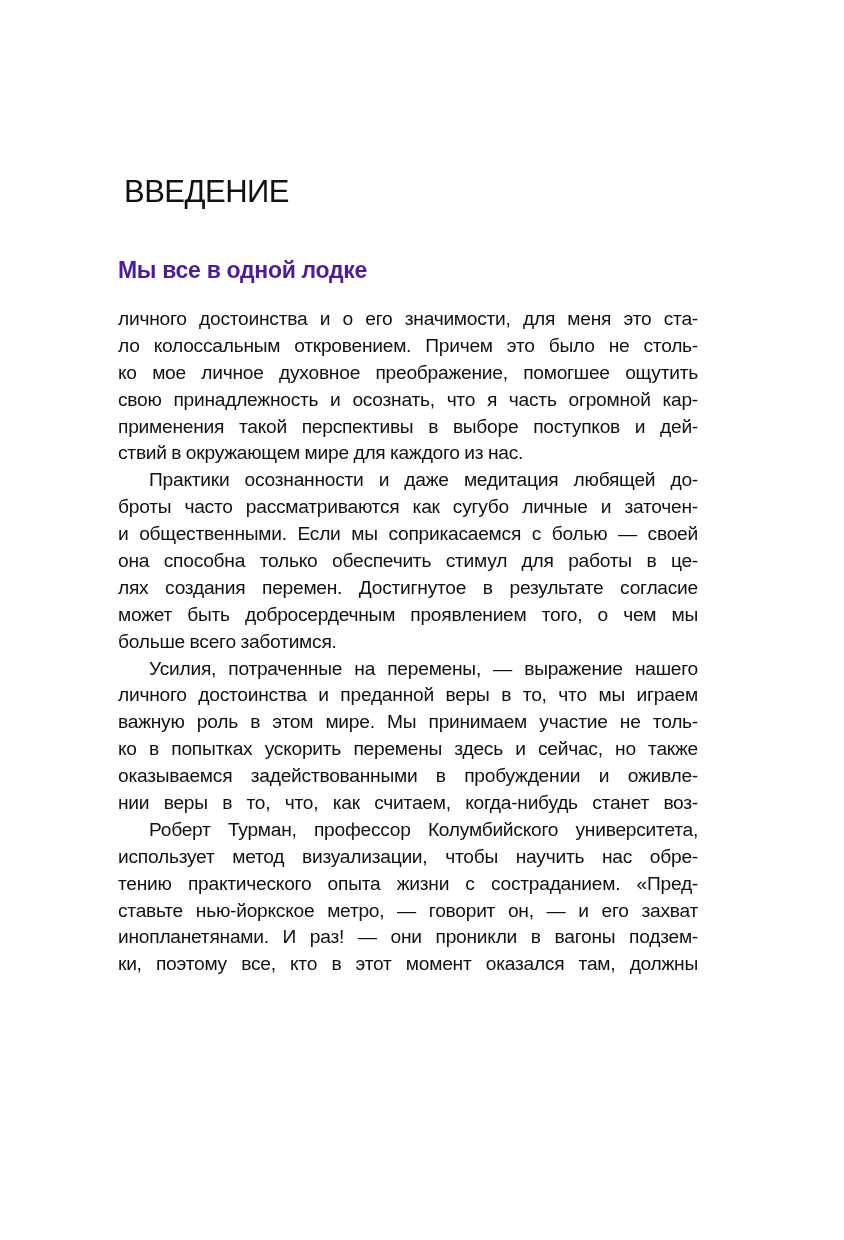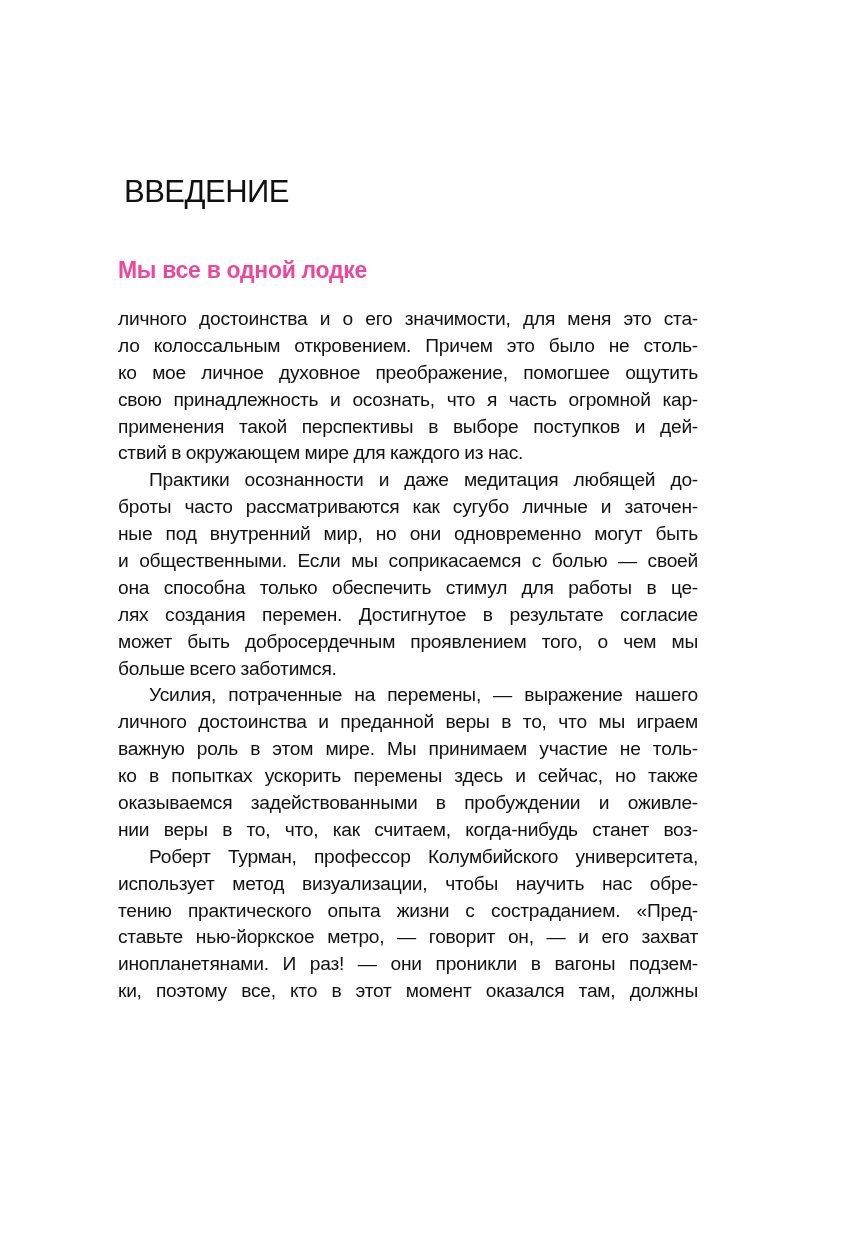--- a/index.html
+++ b/index.html
@@ -41,7 +41,7 @@
       margin: 0;
       line-height: 32px;
       letter-spacing: -0.3px;
-      color: #ec4899;
+      color: #4c1d95;
     }
     .body-text {
       position: absolute;

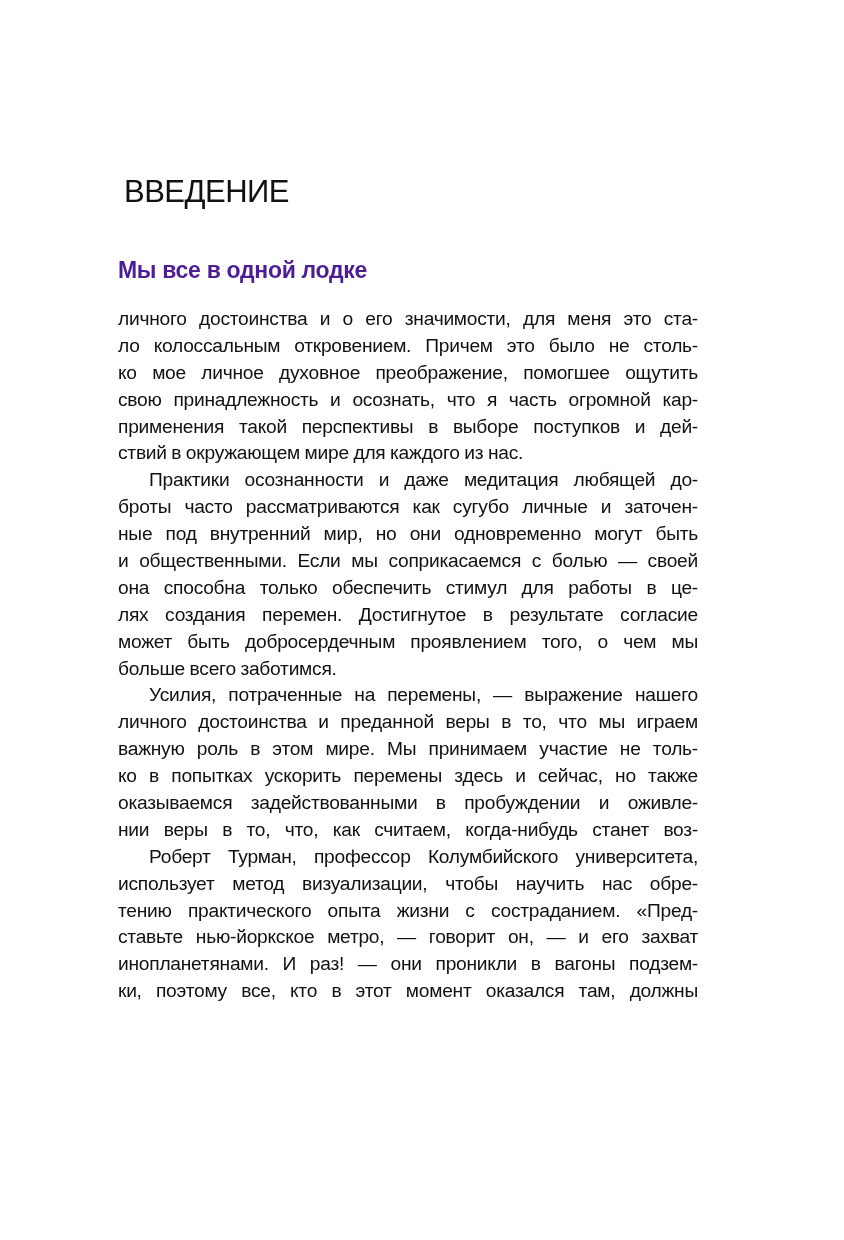--- a/index.html
+++ b/index.html
@@ -91,7 +91,6 @@
     <p class="para">
       <span class="line first">Практики осознанности и даже медитация любящей до-</span>
       <span class="line">броты часто рассматриваются как сугубо личные и заточен-</span>
-      <span class="line">ные под внутренний мир, но они одновременно могут быть</span>
       <span class="line">и общественными. Если мы соприкасаемся с болью — своей</span>
       <span class="line">она способна только обеспечить стимул для работы в це-</span>
       <span class="line">лях создания перемен. Достигнутое в результате согласие</span>

